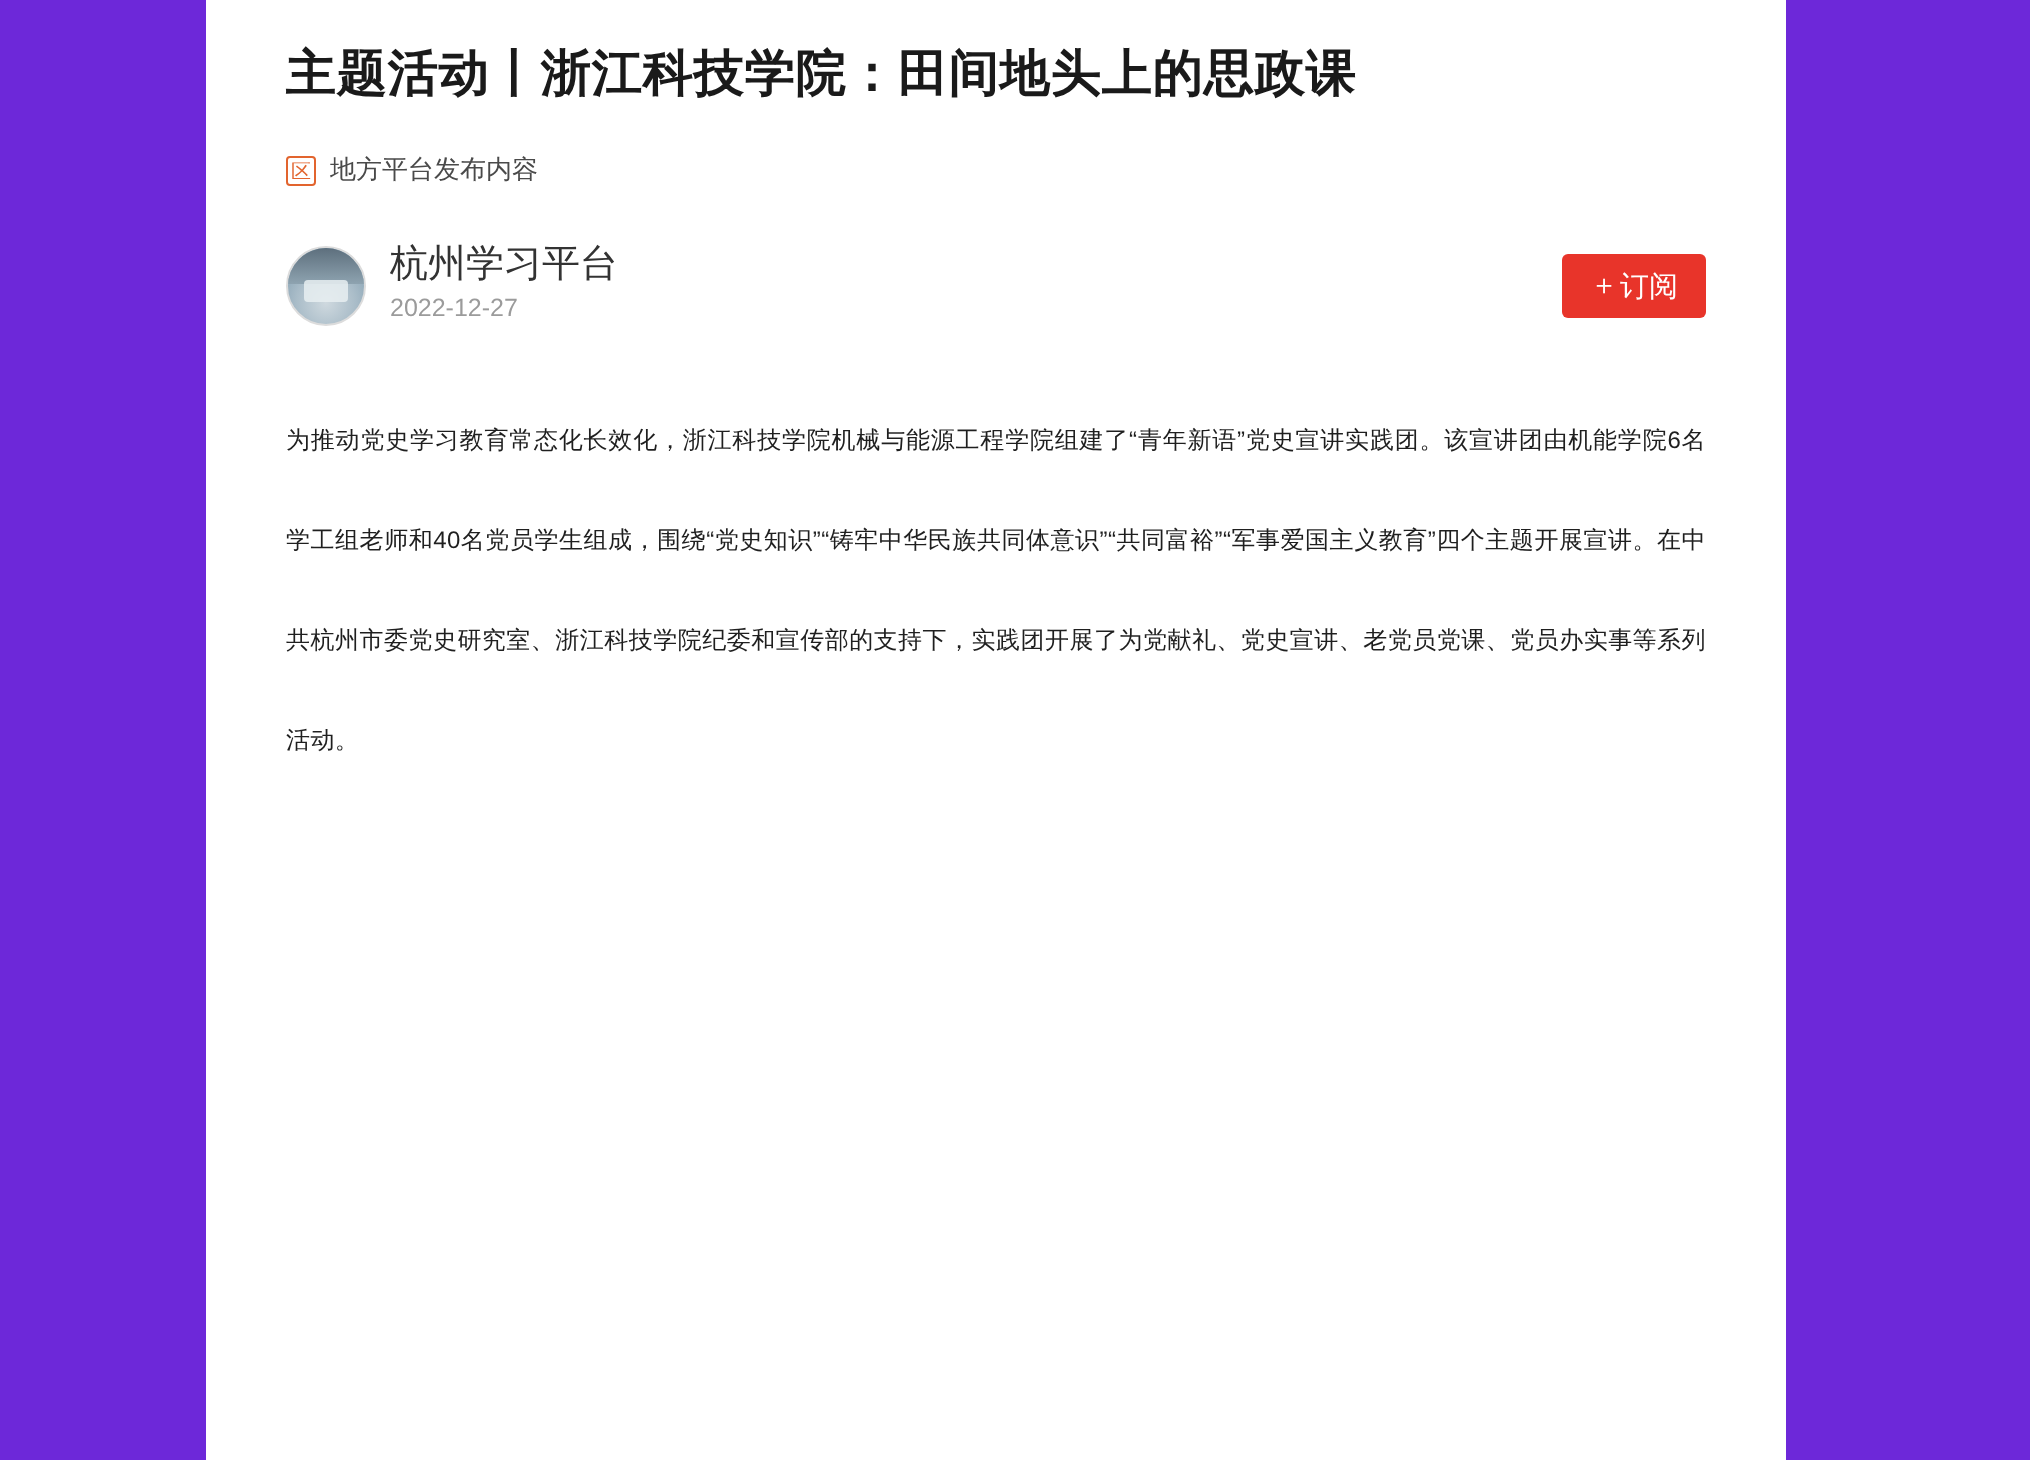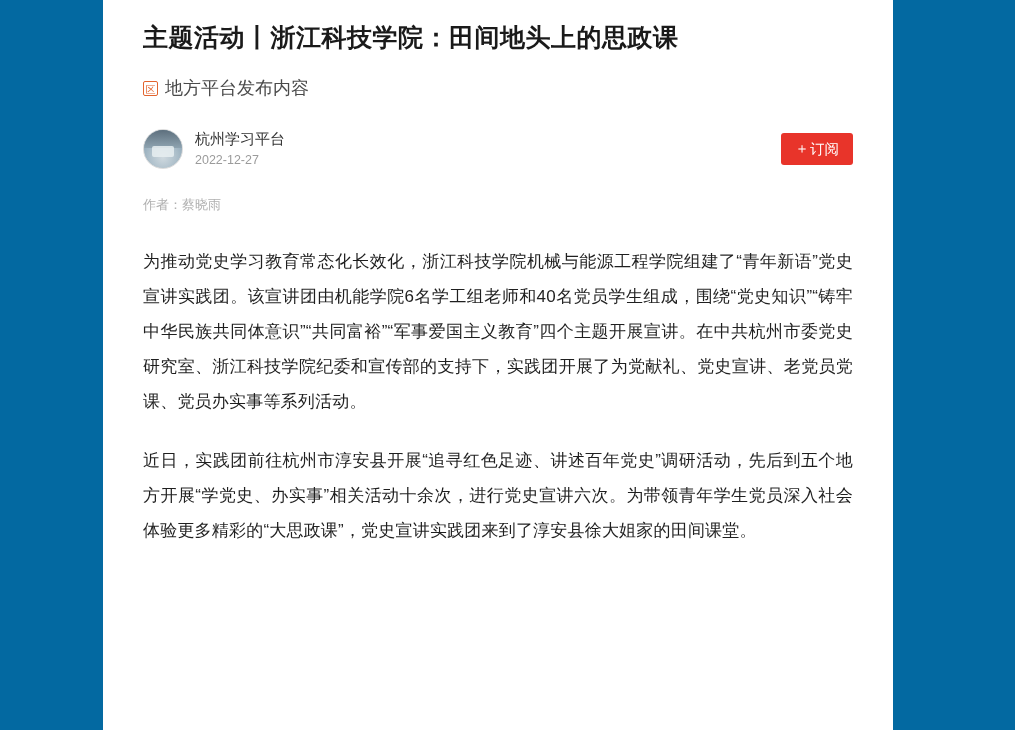--- a/index.html
+++ b/index.html
@@ -15,7 +15,7 @@
     width: 1015px;
     height: 730px;
     position: relative;
-    background: #0369a1;
+    background: #6d28d9;
   }
   .article-card {
     position: absolute;

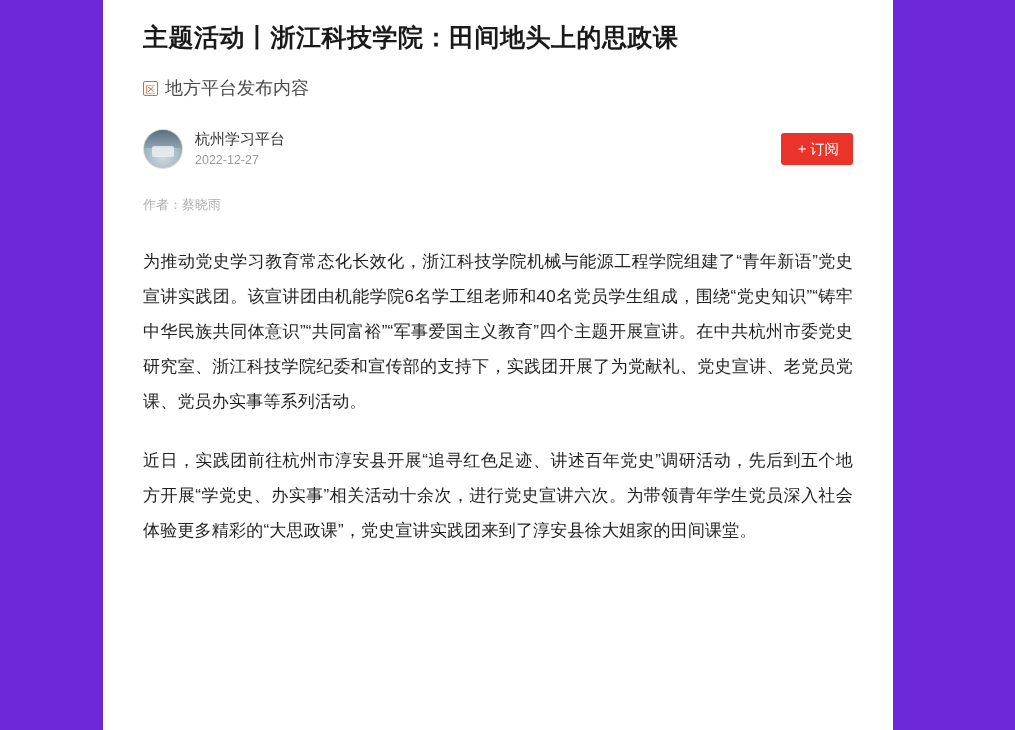--- a/index.html
+++ b/index.html
@@ -55,7 +55,7 @@
     flex: none;
   }
   .platform-text {
-    font-size: 18px;
+    font-size: 13px;
     color: #4a4a4a;
   }
   .meta-row {

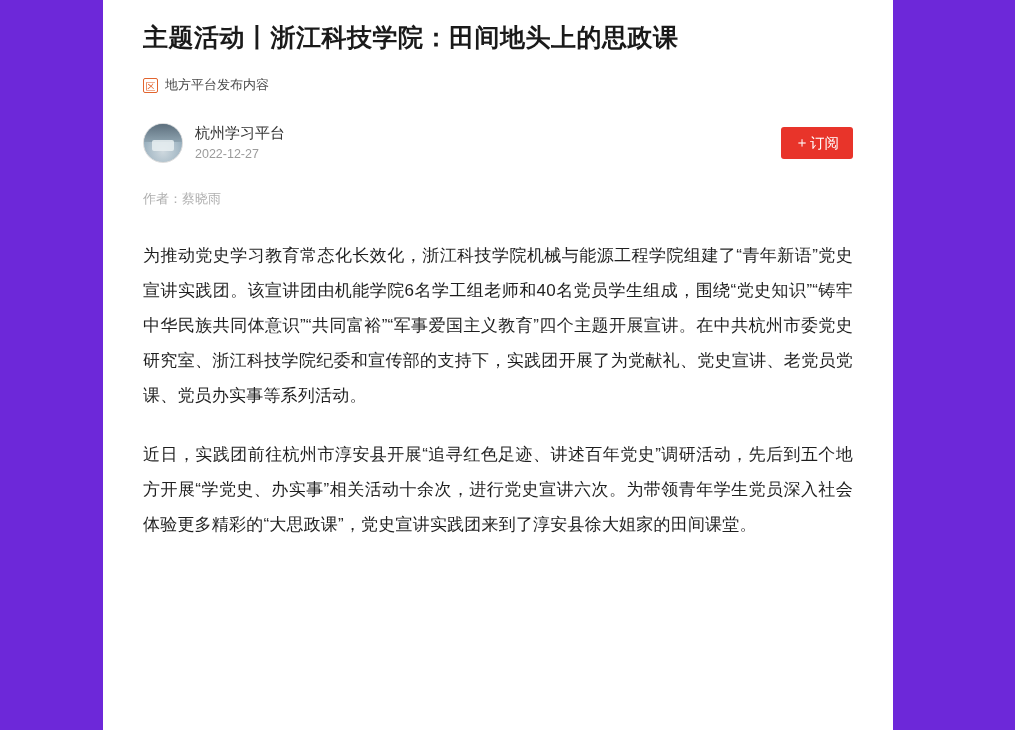--- a/index.html
+++ b/index.html
@@ -101,7 +101,7 @@
     justify-content: center;
   }
   .source-name {
-    font-size: 15px;
+    font-size: 19px;
     color: #333333;
     line-height: 20px;
   }

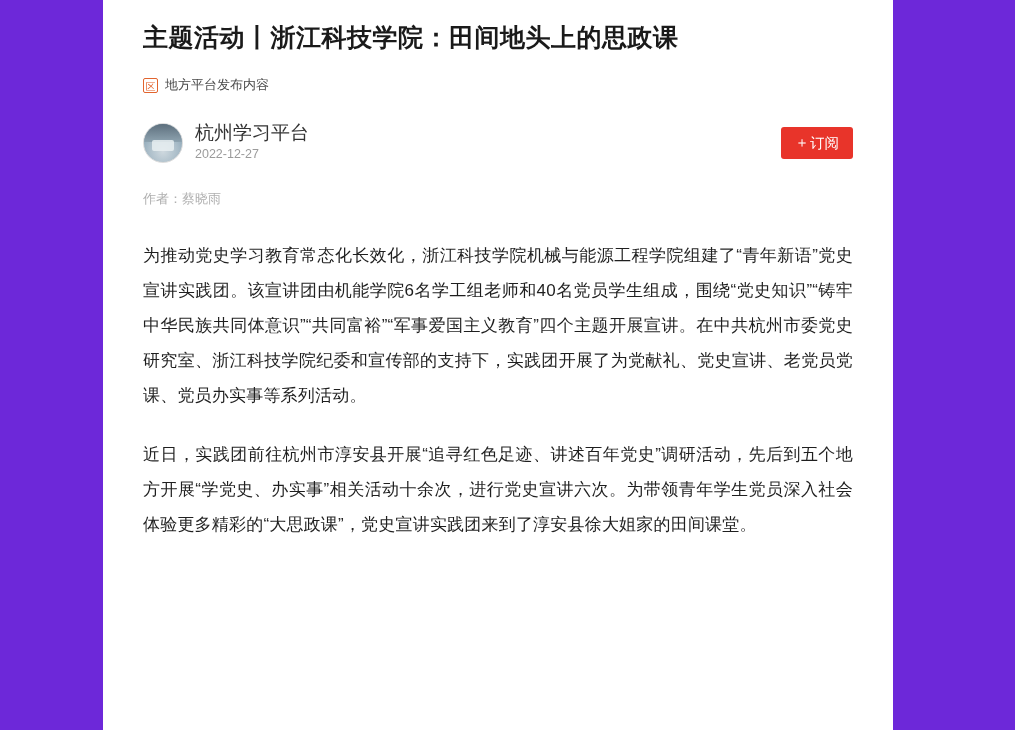--- a/index.html
+++ b/index.html
@@ -173,7 +173,6 @@
       </button>
     </div>
 
-    <div class="author-line">作者：蔡晓雨</div>
 
     <div class="body-text">
       <p>为推动党史学习教育常态化长效化，浙江科技学院机械与能源工程学院组建了“青年新语”党史宣讲实践团。该宣讲团由机能学院6名学工组老师和40名党员学生组成，围绕“党史知识”“铸牢中华民族共同体意识”“共同富裕”“军事爱国主义教育”四个主题开展宣讲。在中共杭州市委党史研究室、浙江科技学院纪委和宣传部的支持下，实践团开展了为党献礼、党史宣讲、老党员党课、党员办实事等系列活动。</p>

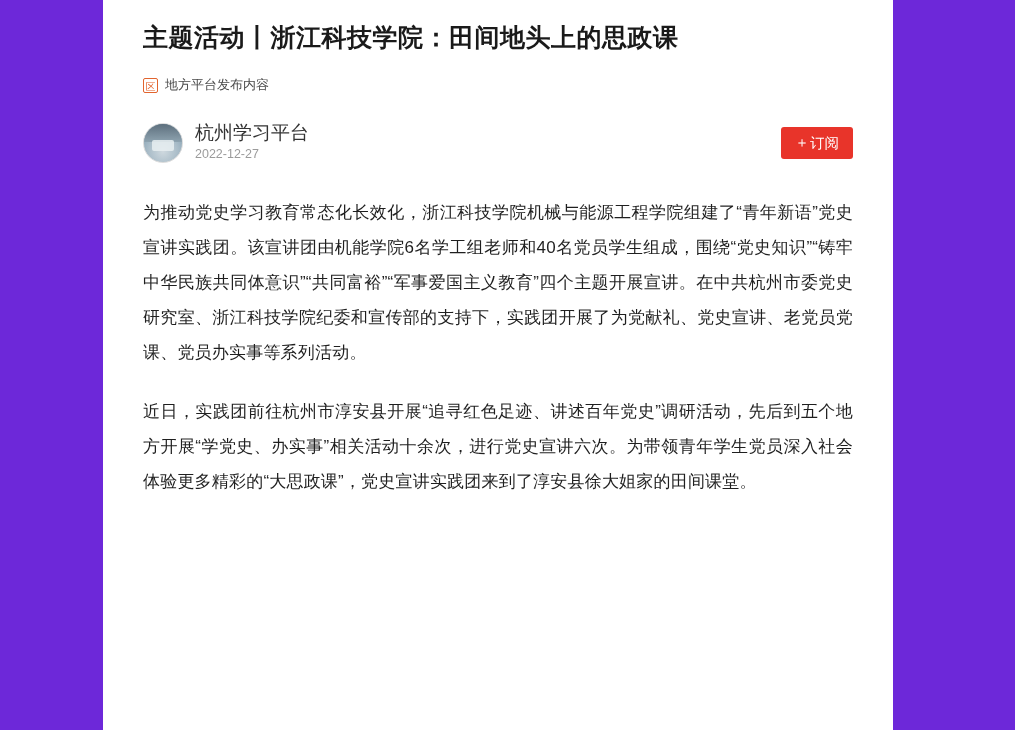--- a/index.html
+++ b/index.html
@@ -140,8 +140,8 @@
     margin-top: 30px;
   }
   .body-text p {
-    font-size: 17px;
-    line-height: 35px;
+    font-size: 12px;
+    line-height: 50px;
     color: #1f1f1f;
     margin: 14px 0 24px 0;
     text-align: justify;

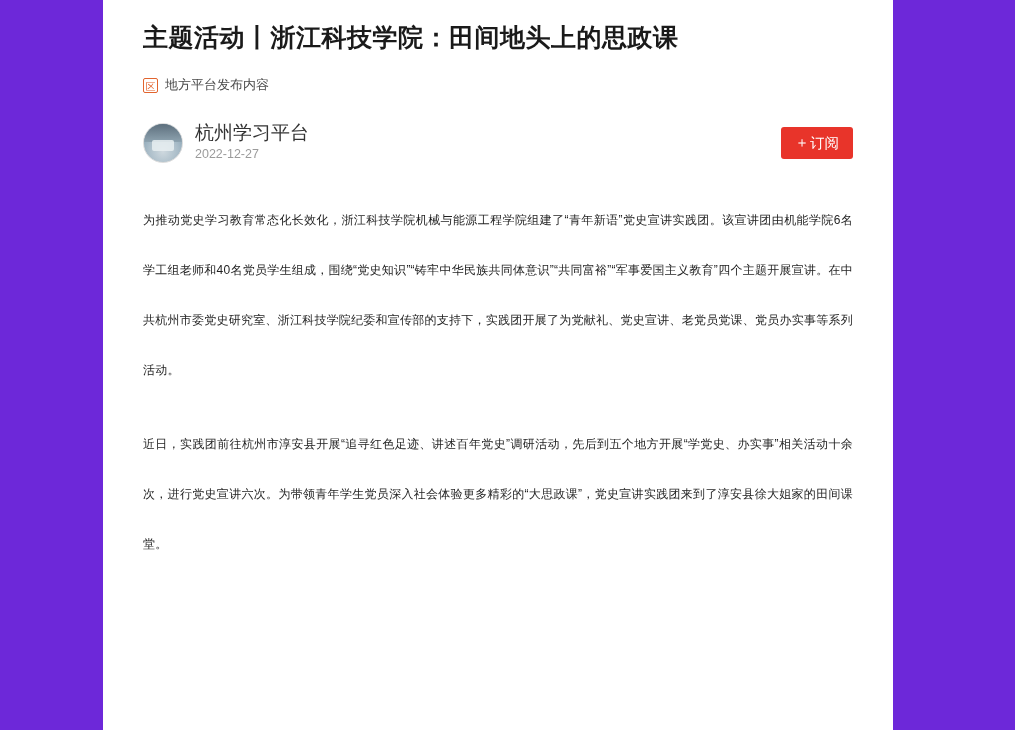--- a/index.html
+++ b/index.html
@@ -176,7 +176,6 @@
 
     <div class="body-text">
       <p>为推动党史学习教育常态化长效化，浙江科技学院机械与能源工程学院组建了“青年新语”党史宣讲实践团。该宣讲团由机能学院6名学工组老师和40名党员学生组成，围绕“党史知识”“铸牢中华民族共同体意识”“共同富裕”“军事爱国主义教育”四个主题开展宣讲。在中共杭州市委党史研究室、浙江科技学院纪委和宣传部的支持下，实践团开展了为党献礼、党史宣讲、老党员党课、党员办实事等系列活动。</p>
-      <p>近日，实践团前往杭州市淳安县开展“追寻红色足迹、讲述百年党史”调研活动，先后到五个地方开展“学党史、办实事”相关活动十余次，进行党史宣讲六次。为带领青年学生党员深入社会体验更多精彩的“大思政课”，党史宣讲实践团来到了淳安县徐大姐家的田间课堂。</p>
     </div>
 
   </div>

